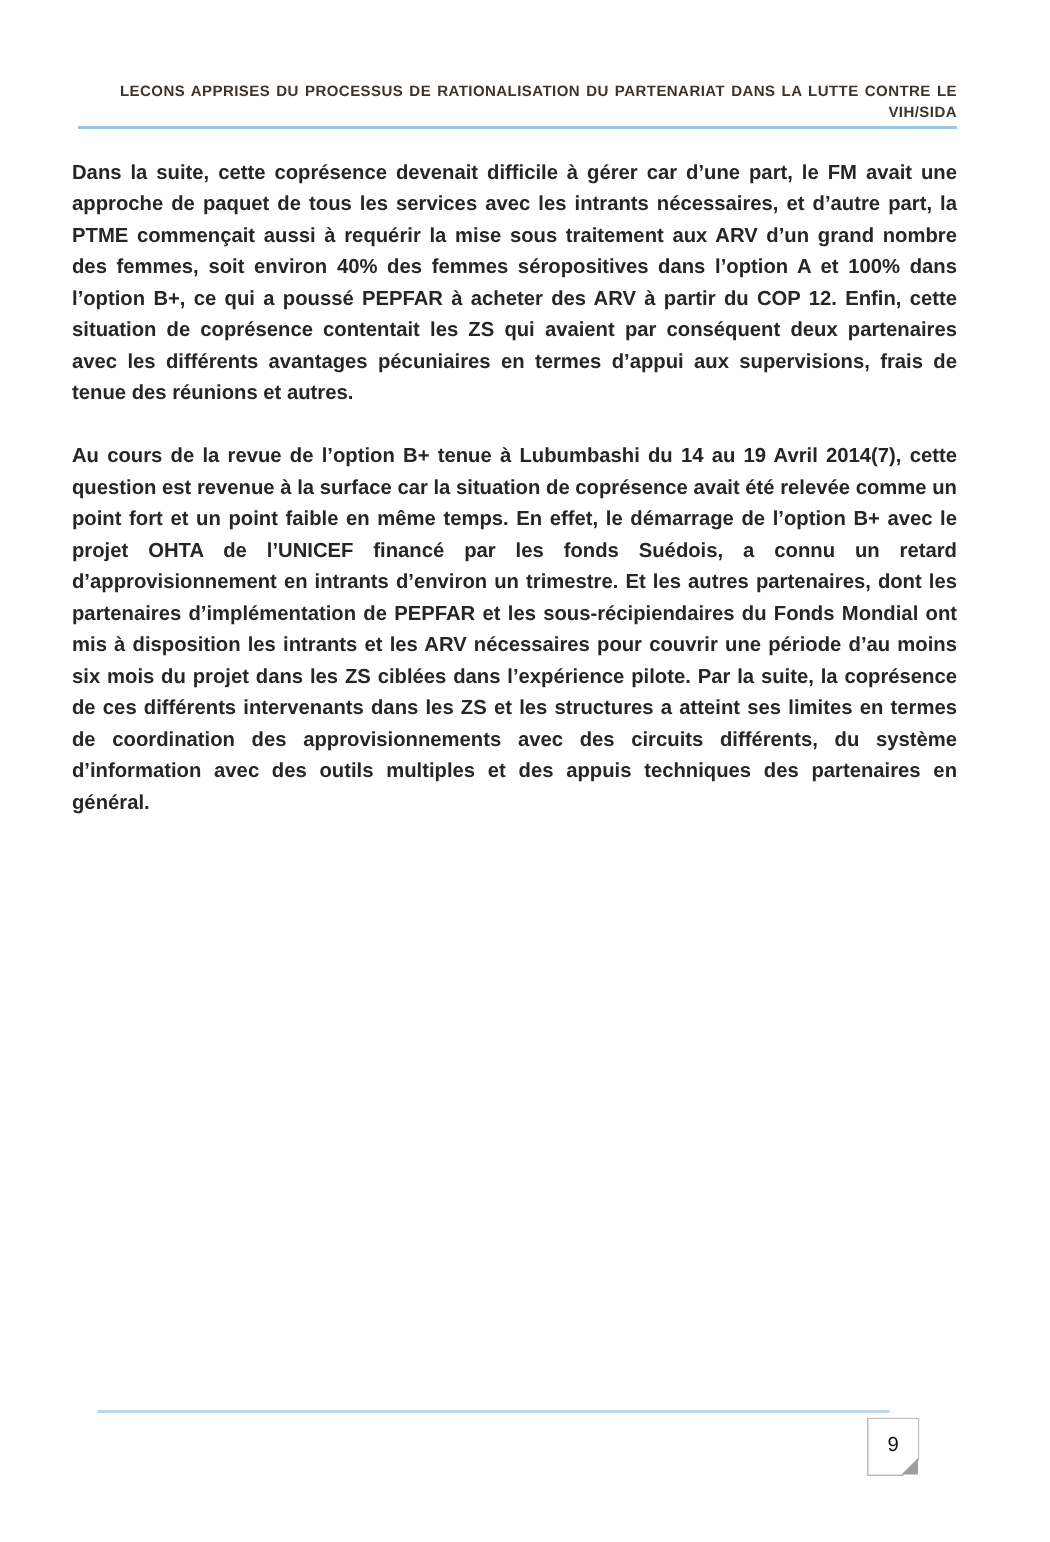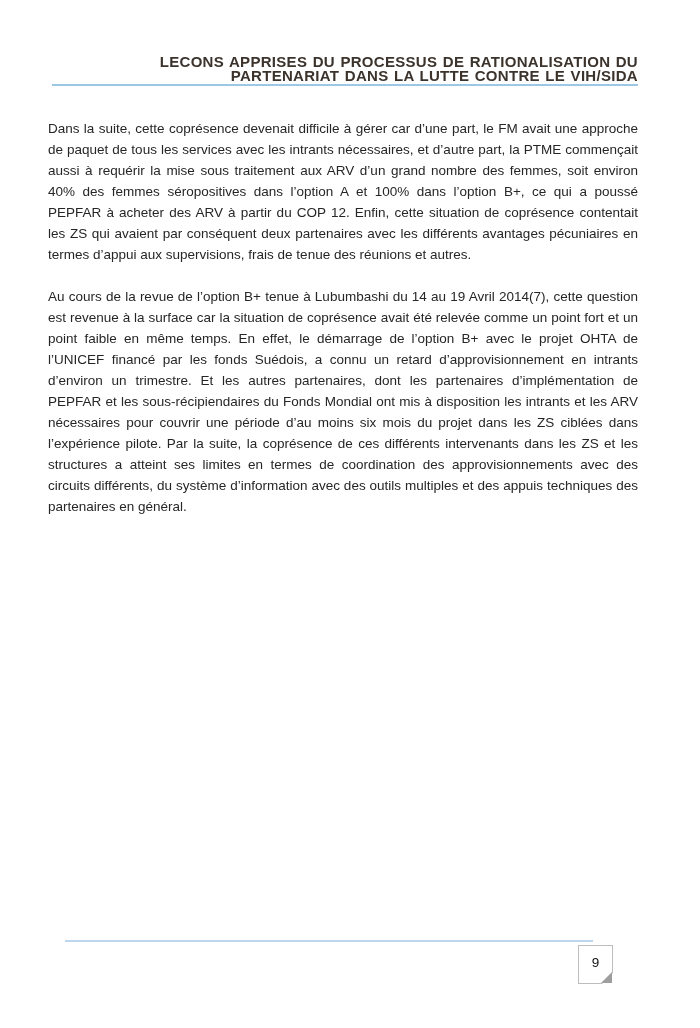--- a/index.html
+++ b/index.html
@@ -23,7 +23,7 @@
     right: 62px;
     top: 55px;
     text-align: right;
-    font-size: 15px;
+    font-size: 10px;
     font-weight: bold;
     line-height: 14px;
     letter-spacing: 0.3px;

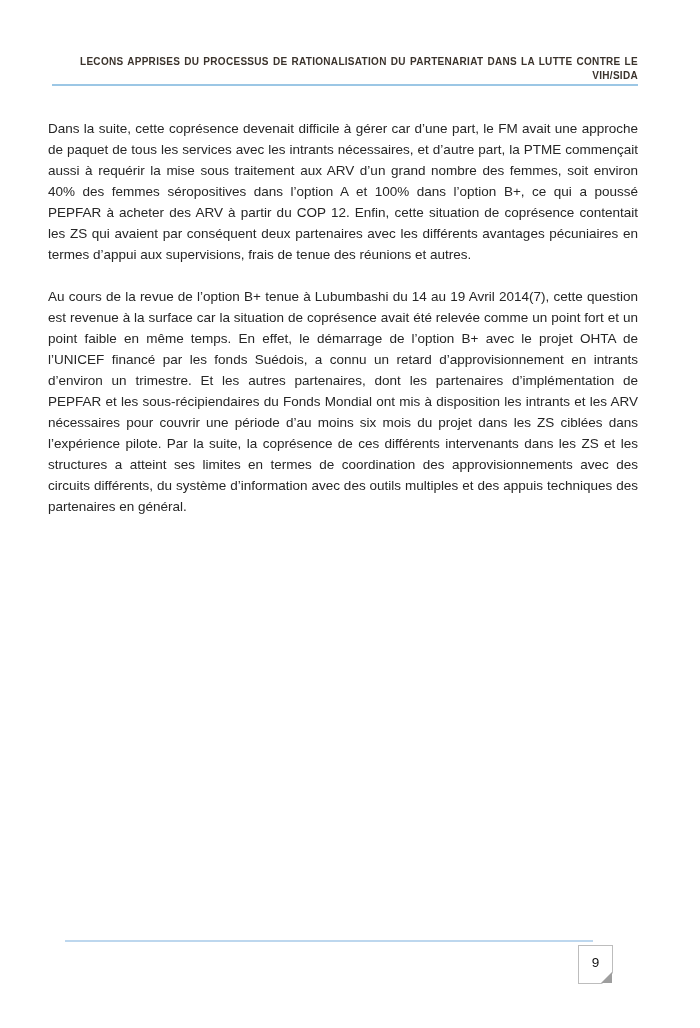--- a/index.html
+++ b/index.html
@@ -51,7 +51,8 @@
     color: var(--body-text, #262626);
   }
   .body-text p {
-    margin: 14px 0 21px 0;
+    margin: 0 0 21px 0;
+    font-weight: bold;
   }
 
   

